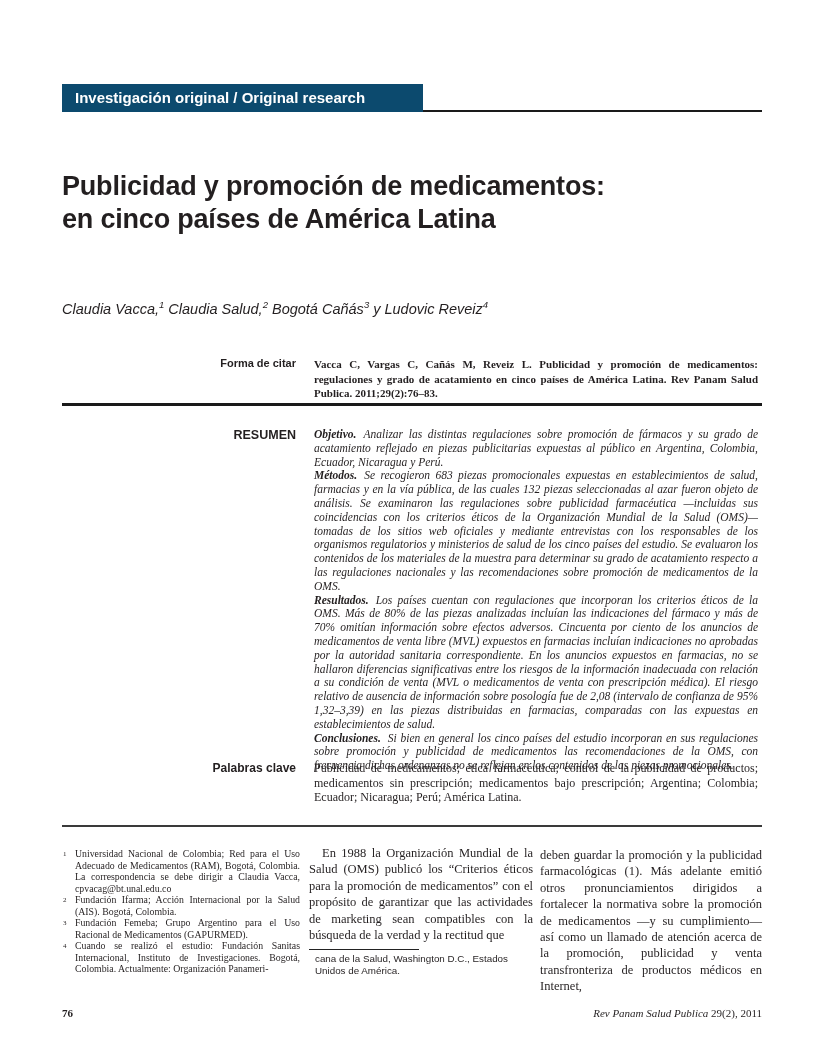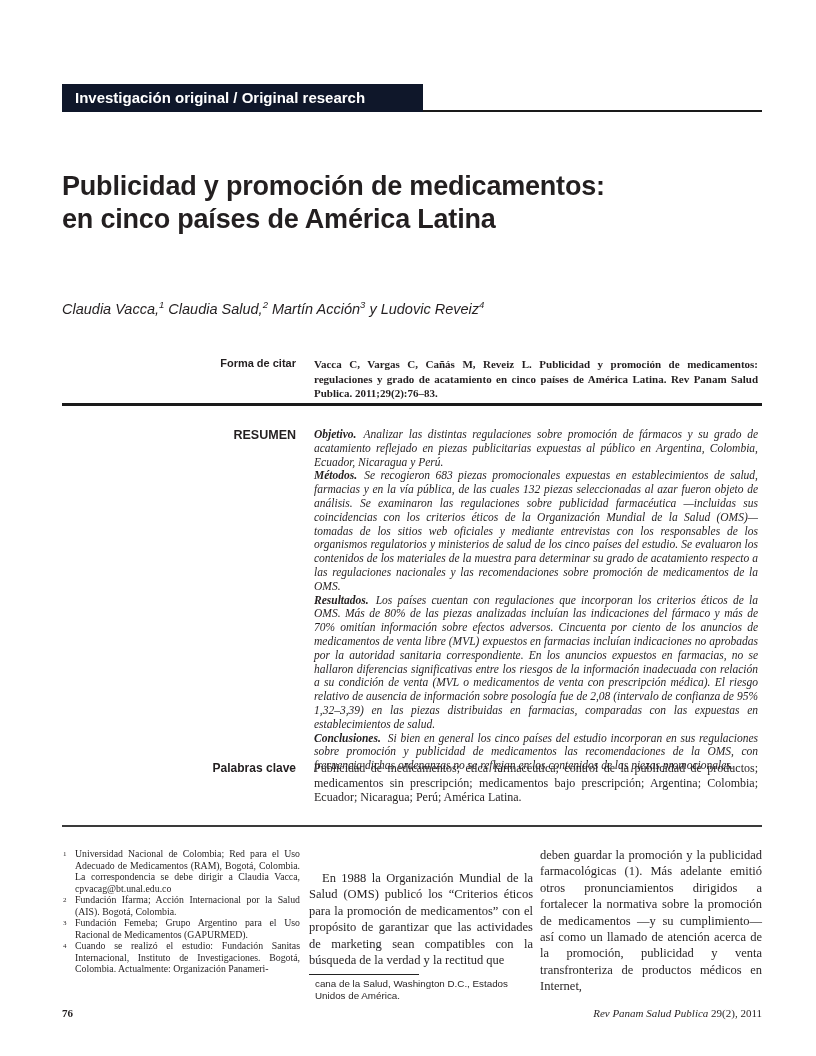--- a/index.html
+++ b/index.html
@@ -10,7 +10,7 @@
   .topbar-line { position:absolute; left:62px; top:110px; width:700px; height:2px; background:#1a1a1a; }
   .topbar {
     position:absolute; left:62px; top:84px; width:361px; height:28px;
-    background:#0f172a; color:#ffffff; box-sizing:border-box; padding-left:13px;
+    background:#0c4a6e; color:#ffffff; box-sizing:border-box; padding-left:13px;
     font-family:"Liberation Sans", sans-serif; font-weight:bold; font-size:15px; line-height:28px;
   }
   .title {

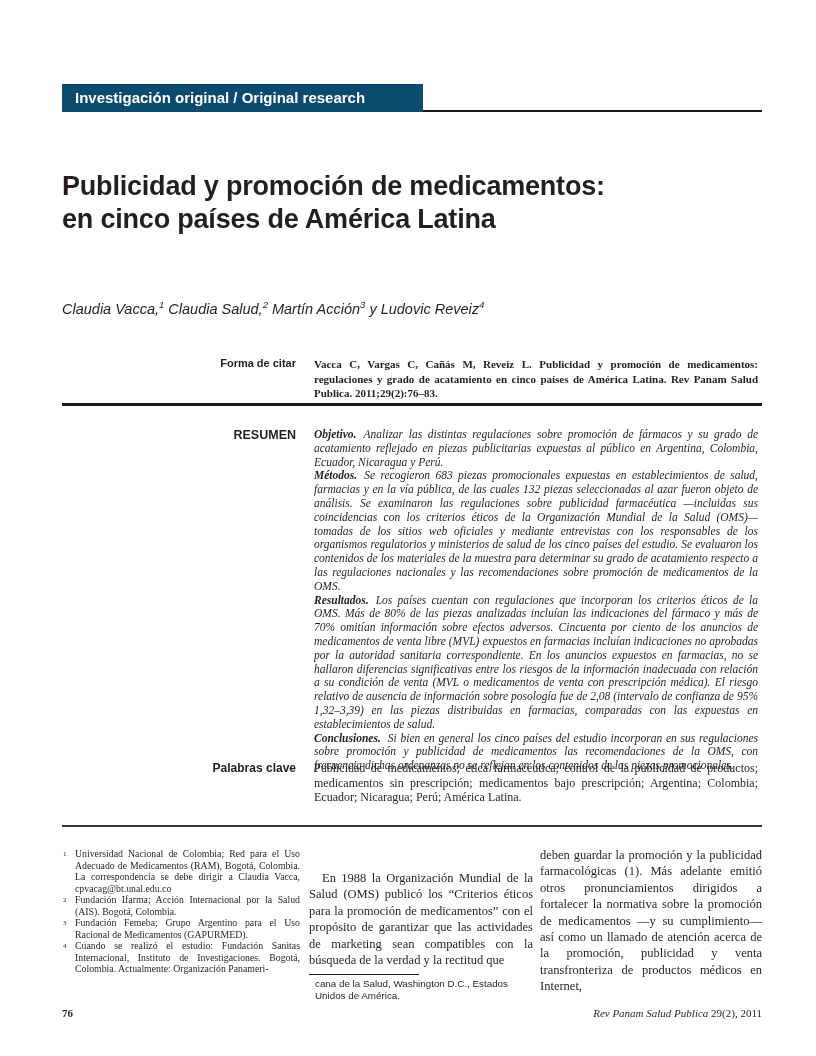--- a/index.html
+++ b/index.html
@@ -92,7 +92,7 @@
   </h1>
 
   <div class="authors">
-    <span>Claudia Vacca,</span><sup>1</sup><span> Claudia Salud,</span><sup>2</sup><span> Martín Acción</span><sup>3</sup><span> y Ludovic Reveiz</span><sup>4</sup>
+    <span>Claudia Vacca,</span><sup>1</sup><span> Claudia Salud,</span><sup>2</sup><span> Bogotá Cañás</span><sup>3</sup><span> y Ludovic Reveiz</span><sup>4</sup>
   </div>
 
   <div class="row row-citar">

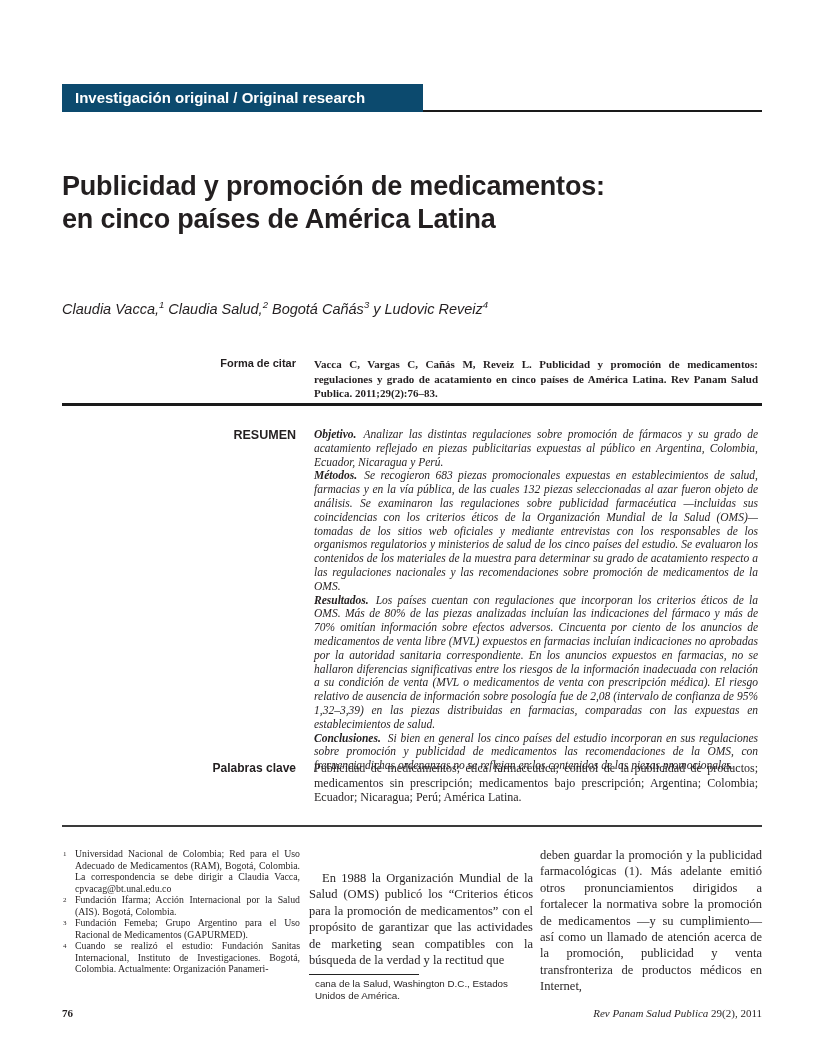--- a/index.html
+++ b/index.html
@@ -60,7 +60,7 @@
     margin:0; font-family:"Liberation Serif", serif; font-size:12.5px;
     line-height:16.4px; text-align:justify; color:#231f20;
   }
-  .indent { text-indent:13px;margin-top:25px; }
+  .indent { text-indent:13px; }
   .fn-cont { margin-top:6px; }
   .fn-rule { width:110px; height:0; border-top:1.5px solid #222; margin-bottom:3px; }
   .fn-cont-text {

